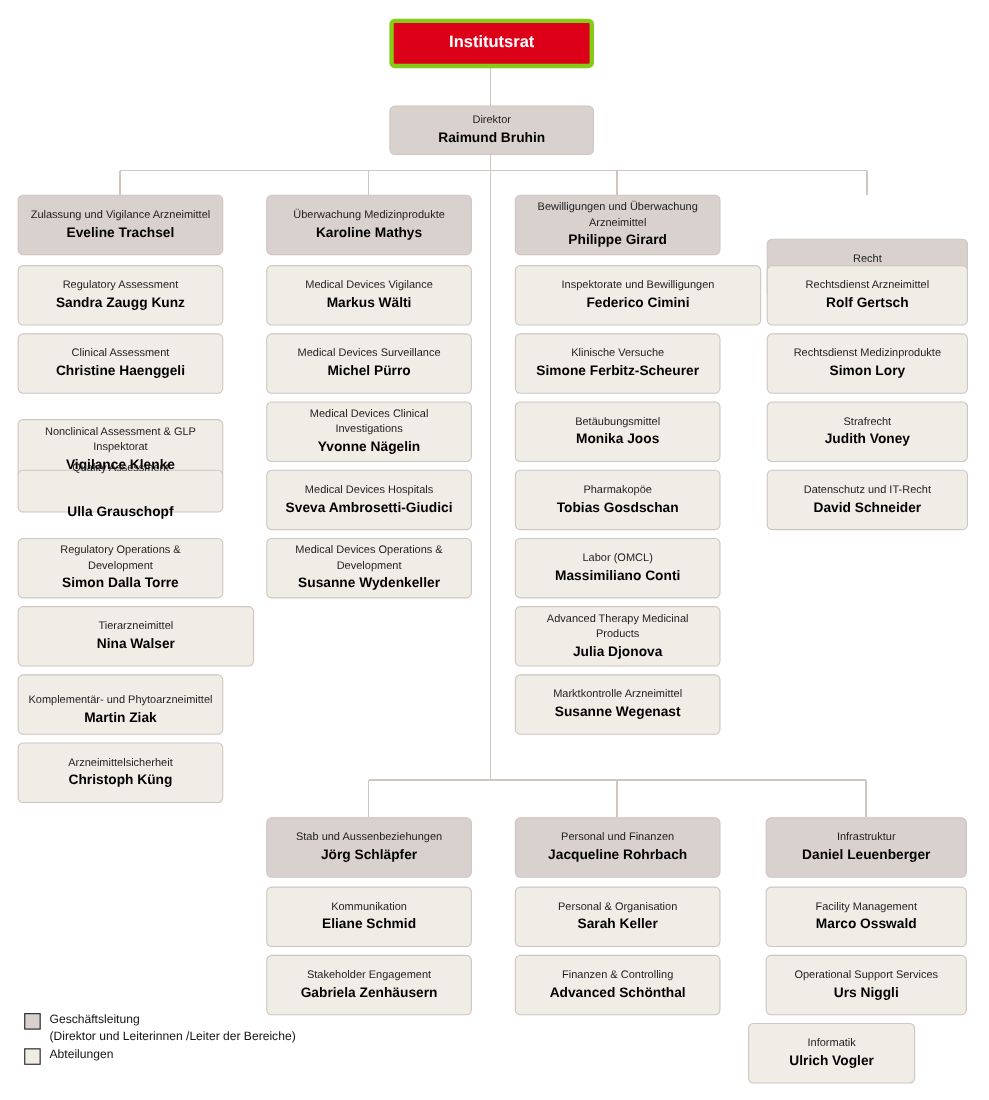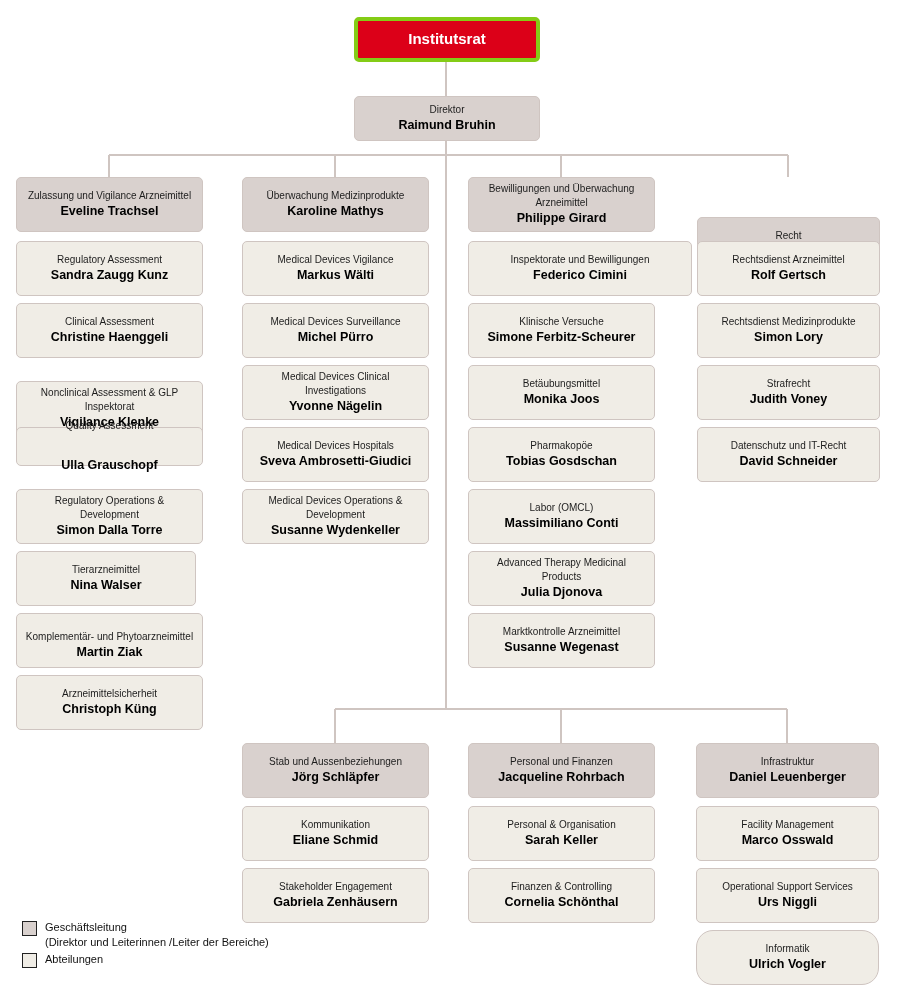--- a/index.html
+++ b/index.html
@@ -159,7 +159,7 @@
     <div class="role">Regulatory Operations &amp; Development</div>
     <div class="person">Simon Dalla Torre</div>
   </div>
-  <div class="node node-department" style="left:16px; top:551px; width:180px; height:55px;">
+  <div class="node node-department" style="left:16px; top:551px; width:215px; height:55px;">
     <div class="role">Tierarzneimittel</div>
     <div class="person">Nina Walser</div>
   </div>

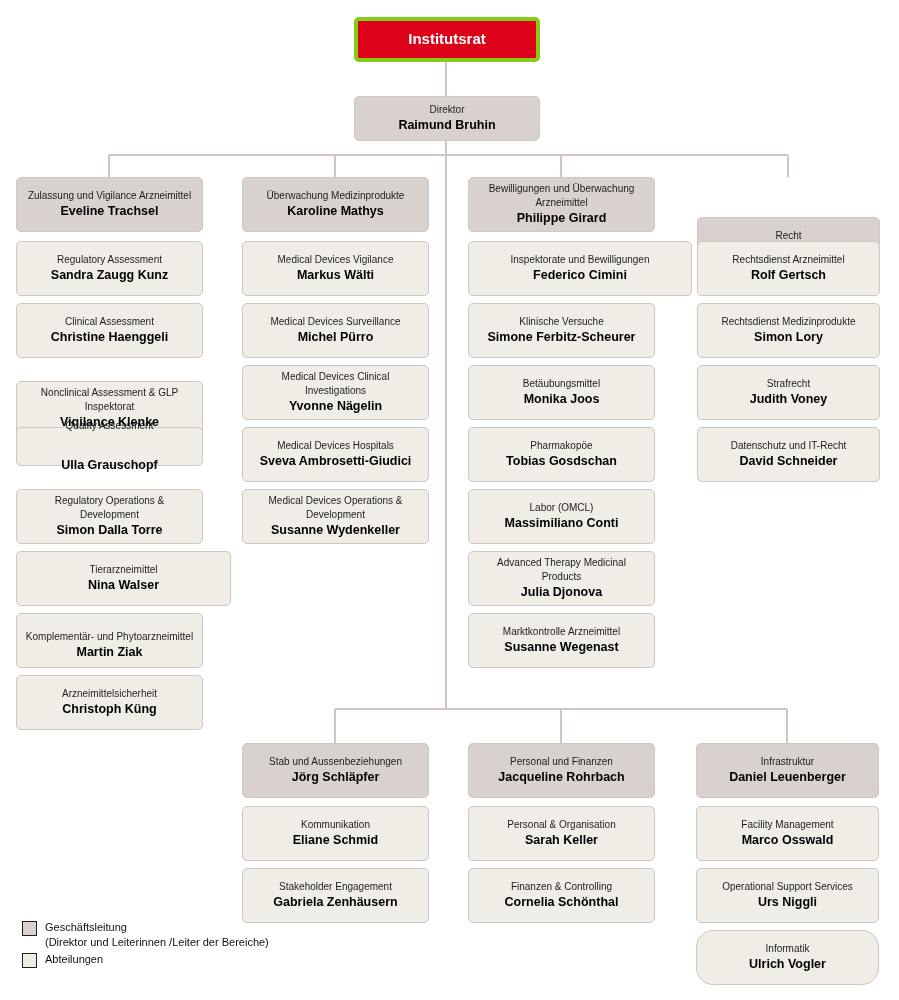--- a/index.html
+++ b/index.html
@@ -274,7 +274,7 @@
   </div>
   <div class="node node-department" style="left:468px; top:868px; width:187px; height:55px;">
     <div class="role">Finanzen &amp; Controlling</div>
-    <div class="person">Cornelia Schönthal</div>
+    <div class="person">Advanced Schönthal</div>
   </div>
 
   <div class="node node-division" style="left:696px; top:743px; width:183px; height:55px;">

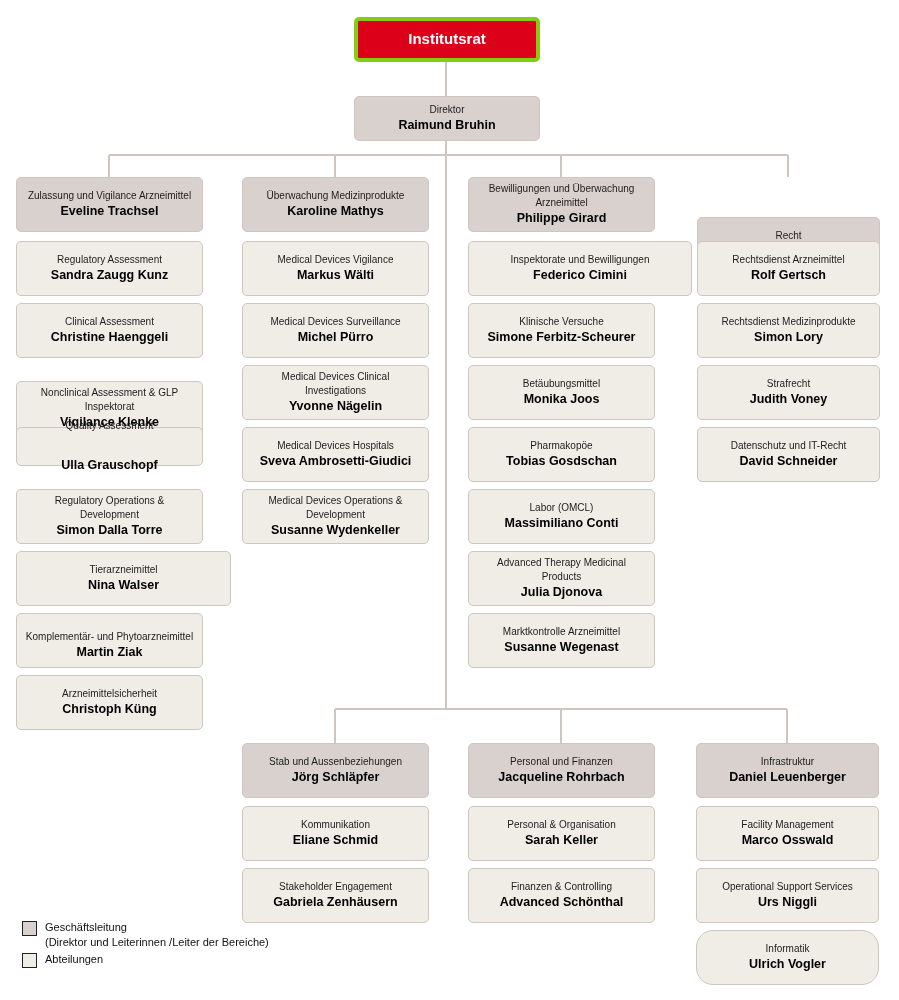--- a/index.html
+++ b/index.html
@@ -289,7 +289,7 @@
     <div class="role">Operational Support Services</div>
     <div class="person">Urs Niggli</div>
   </div>
-  <div class="node node-department" style="left:696px; top:930px; width:183px; height:55px;border-radius:17px;">
+  <div class="node node-department" style="left:680px; top:930px; width:152px; height:55px;">
     <div class="role">Informatik</div>
     <div class="person">Ulrich Vogler</div>
   </div>

